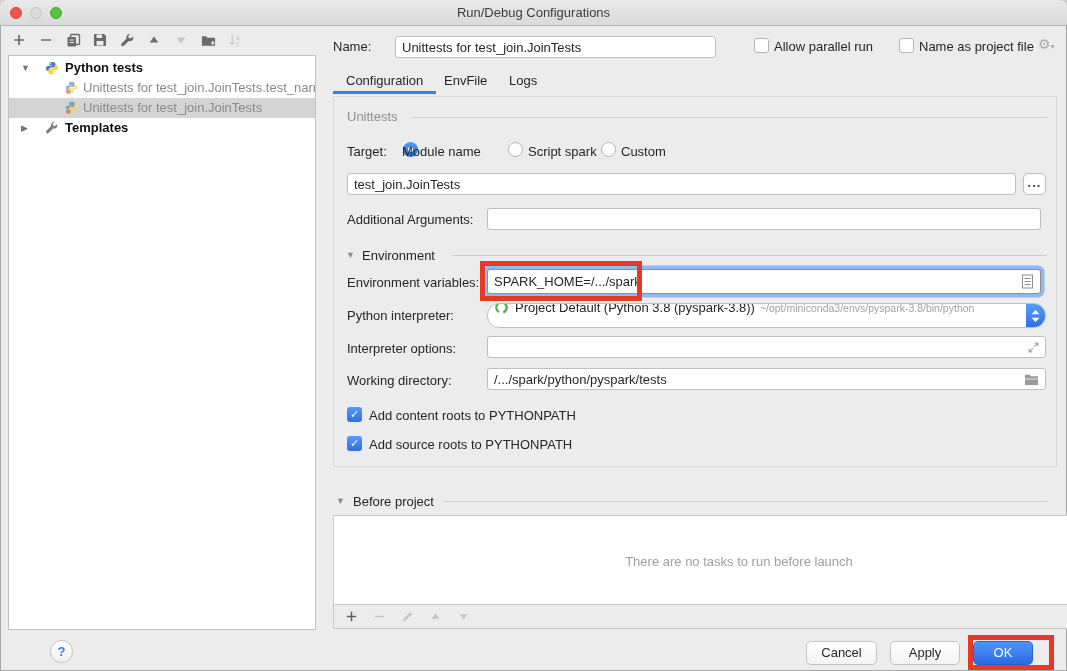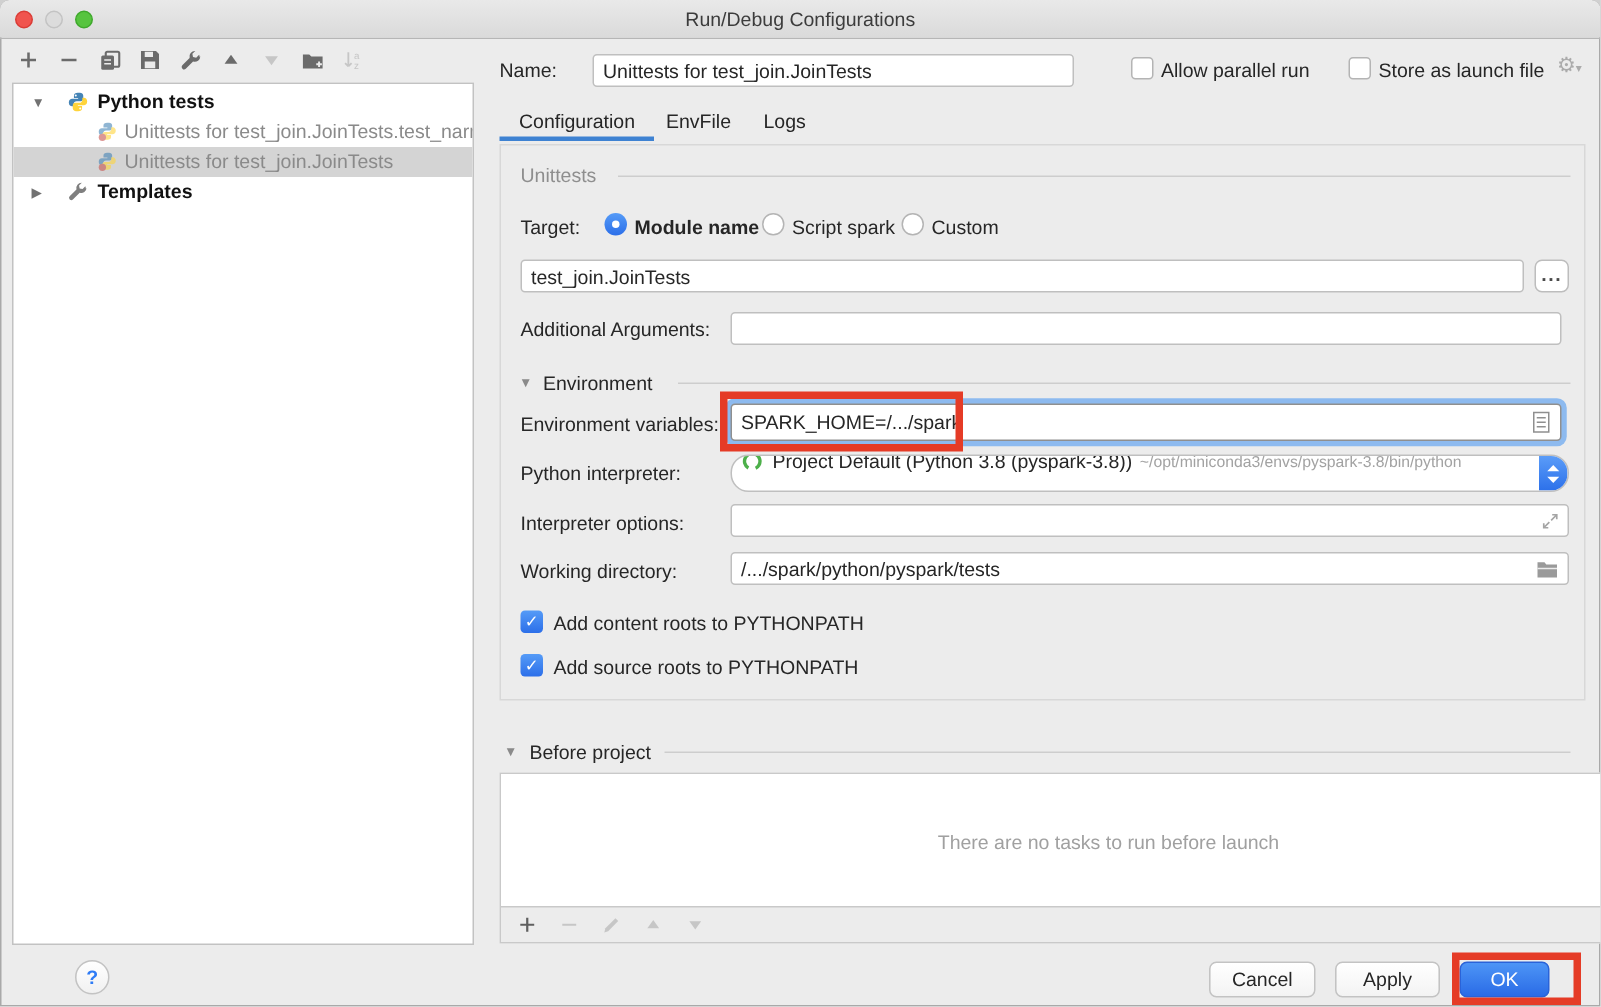--- a/index.html
+++ b/index.html
@@ -200,7 +200,7 @@
   <span class="cb" style="left:754px;top:38px;"></span>
   <span class="lbl" style="left:774px;top:39px;">Allow parallel run</span>
   <span class="cb" style="left:899px;top:38px;"></span>
-  <span class="lbl" style="left:919px;top:39px;">Store as launch file</span>
+  <span class="lbl" style="left:919px;top:39px;">Name as project file</span>
   <span style="position:absolute;left:1038px;top:36px;color:#ababab;font-family:'DejaVu Sans',sans-serif;font-size:14px;">⚙<span style="font-size:8px;">▾</span></span>
 
   <span class="tab" style="left:346px;">Configuration</span>

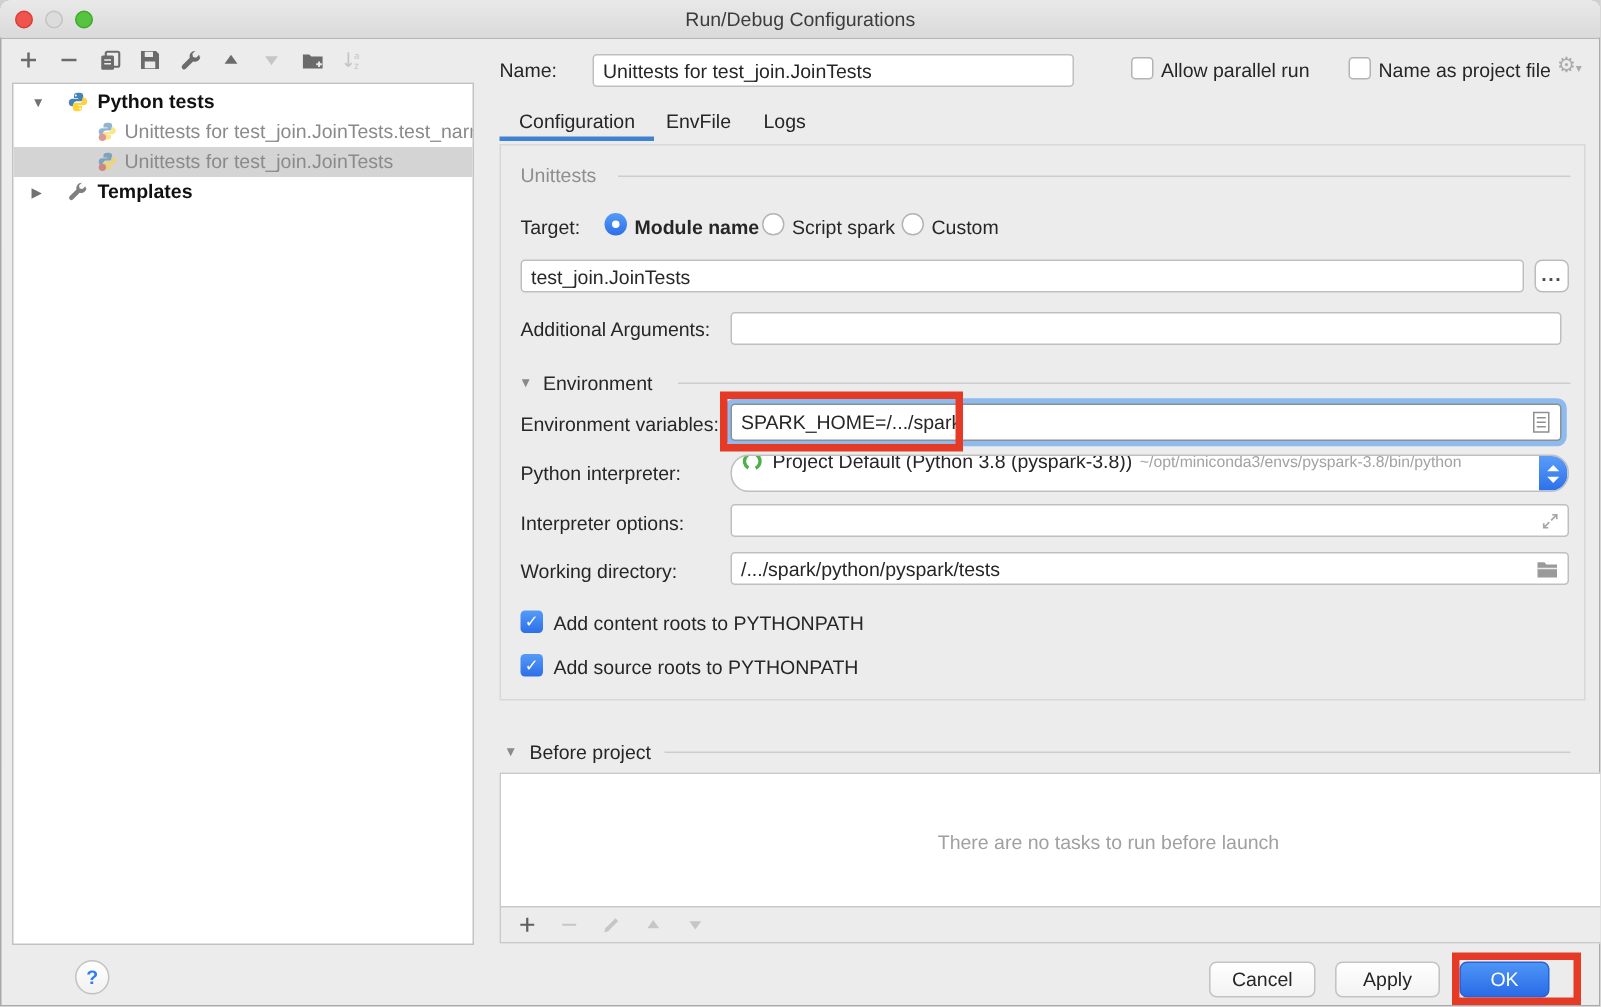--- a/index.html
+++ b/index.html
@@ -215,7 +215,7 @@
 
   <span class="lbl" style="left:347px;top:144px;">Target:</span>
   <span class="radio on" style="left:403px;top:142px;"></span>
-  <span class="lbl" style="left:423px;top:144px;font-weight:bold;">Module name</span>
+  <span class="lbl" style="left:402px;top:144px;">Module name</span>
   <span class="radio" style="left:508px;top:142px;"></span>
   <span class="lbl" style="left:528px;top:144px;">Script spark</span>
   <span class="radio" style="left:601px;top:142px;"></span>

